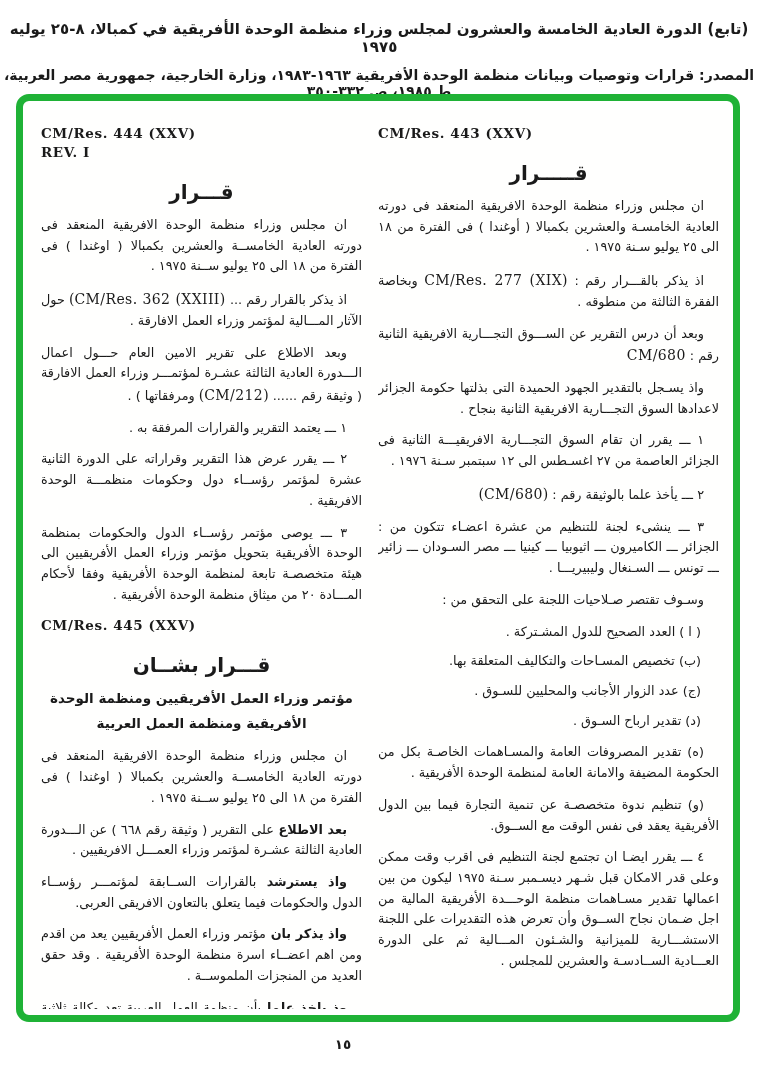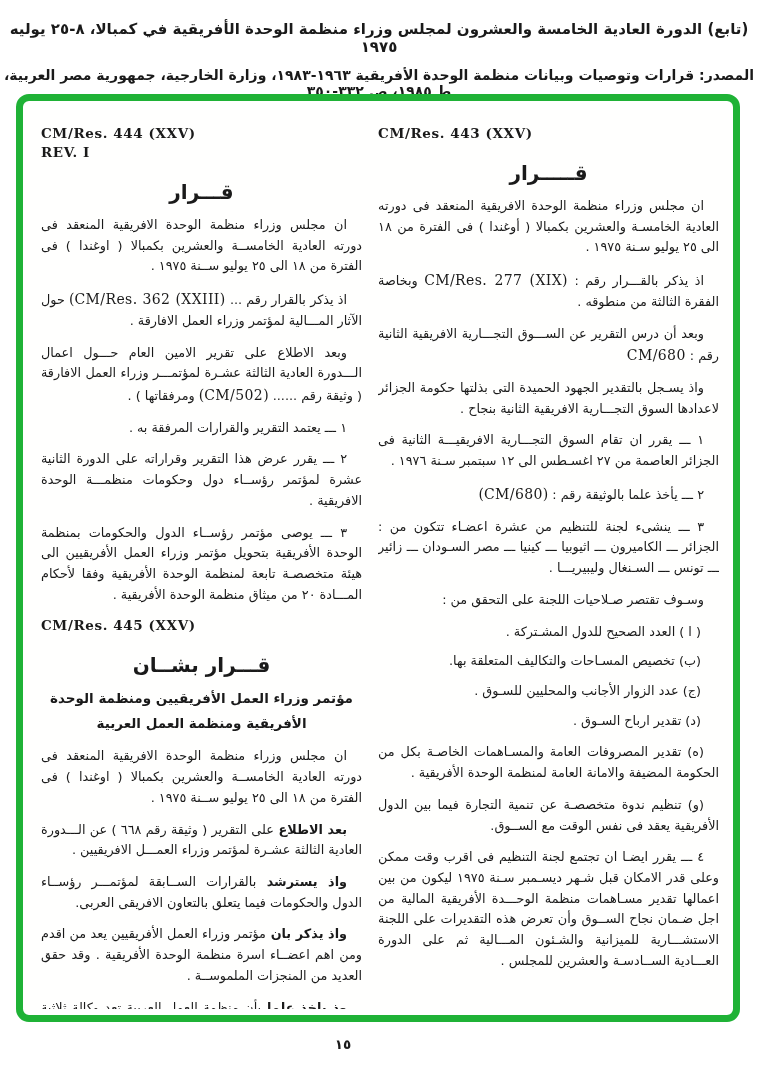--- a/index.html
+++ b/index.html
@@ -95,7 +95,7 @@
           <div class="block heading" data-name="heading-qarar-444">قـــرار</div>
           <div class="block para" data-name="para-preamble-444">ان مجلس وزراء منظمة الوحدة الافريقية المنعقد فى دورته العادية الخامســة والعشرين بكمبالا ( اوغندا ) فى الفترة من ١٨ الى ٢٥ يوليو ســنة ١٩٧٥ .</div>
           <div class="block para" data-name="para-recall-444"><span dir="rtl" data-name="text-run">اذ يذكر بالقرار رقم ...</span> <span dir="ltr" class="latin" data-name="resolution-reference">(CM/Res. 362 (XXIII)</span> <span dir="rtl" data-name="text-run">حول الآثار المـــالية لمؤتمر وزراء العمل الافارقة .</span> </div>
-          <div class="block para" data-name="para-report-444"><span dir="rtl" data-name="text-run">وبعد الاطلاع على تقرير الامين العام حـــول اعمال الـــدورة العادية الثالثة عشـرة لمؤتمـــر وزراء العمل الافارقة ( وثيقة رقم ......</span> <span dir="ltr" class="latin" data-name="resolution-reference">(CM/502)</span> <span dir="rtl" data-name="text-run">ومرفقاتها ) .</span> </div>
+          <div class="block para" data-name="para-report-444"><span dir="rtl" data-name="text-run">وبعد الاطلاع على تقرير الامين العام حـــول اعمال الـــدورة العادية الثالثة عشـرة لمؤتمـــر وزراء العمل الافارقة ( وثيقة رقم ......</span> <span dir="ltr" class="latin" data-name="resolution-reference">(CM/212)</span> <span dir="rtl" data-name="text-run">ومرفقاتها ) .</span> </div>
           <div class="block para" data-name="para-444-op1">١ ـــ يعتمد التقرير والقرارات المرفقة به .</div>
           <div class="block para" data-name="para-444-op2">٢ ـــ يقرر عرض هذا التقرير وقراراته على الدورة الثانية عشرة لمؤتمر رؤســاء دول وحكومات منظمـــة الوحدة الافريقية .</div>
           <div class="block para" data-name="para-444-op3">٣ ـــ يوصى مؤتمر رؤســاء الدول والحكومات بمنظمة الوحدة الأفريقية بتحويل مؤتمر وزراء العمل الأفريقيين الى هيئة متخصصـة تابعة لمنظمة الوحدة الأفريقية وفقا لأحكام المـــادة ٢٠ من ميثاق منظمة الوحدة الأفريقية .</div>

